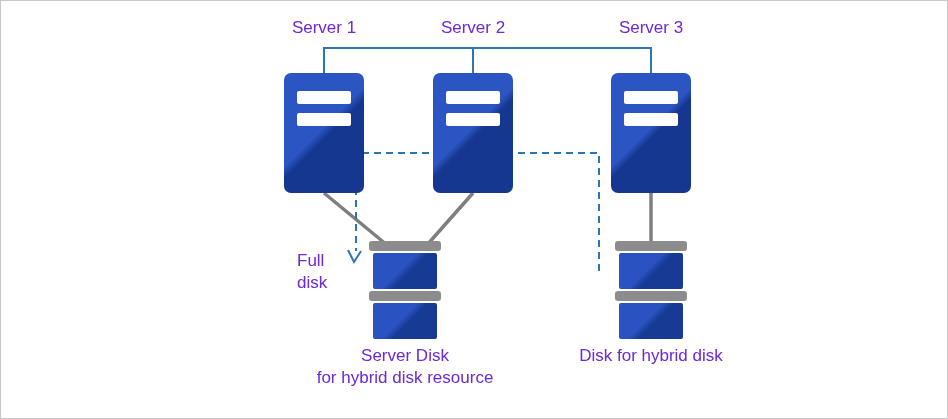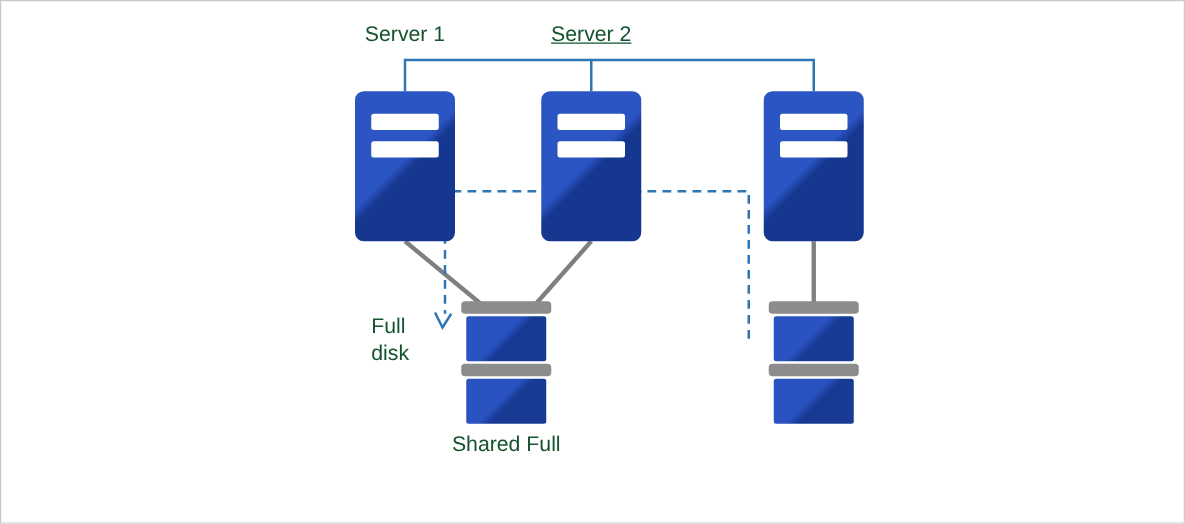--- a/index.html
+++ b/index.html
@@ -19,7 +19,7 @@
   .label {
     position: absolute;
     font-size: 17px;
-    color: #14532d;
+    color: #6d28d9;
     line-height: 22px;
     white-space: nowrap;
   }

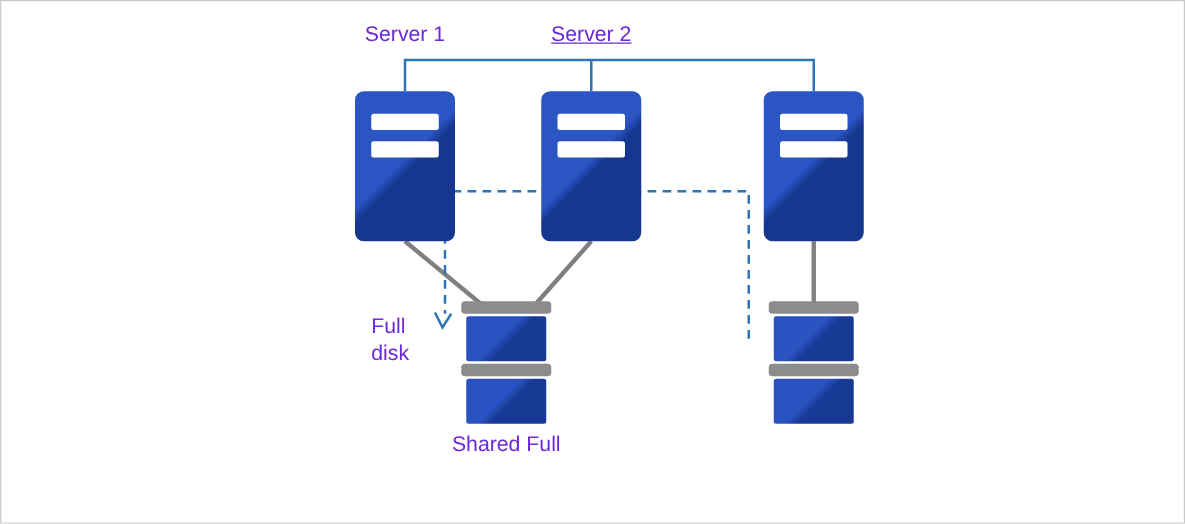--- a/index.html
+++ b/index.html
@@ -75,7 +75,7 @@
 <div id="canvas">
 
   <div class="label server-label" style="left:283px;">Server 1</div>
-  <div class="label server-label" style="left:432px;text-decoration:underline;">Server 2</div>
+  <div class="label server-label" style="left:432px;">Server 2</div>
 
   <svg class="overlay" width="946" height="417" viewBox="0 0 946 417">
 

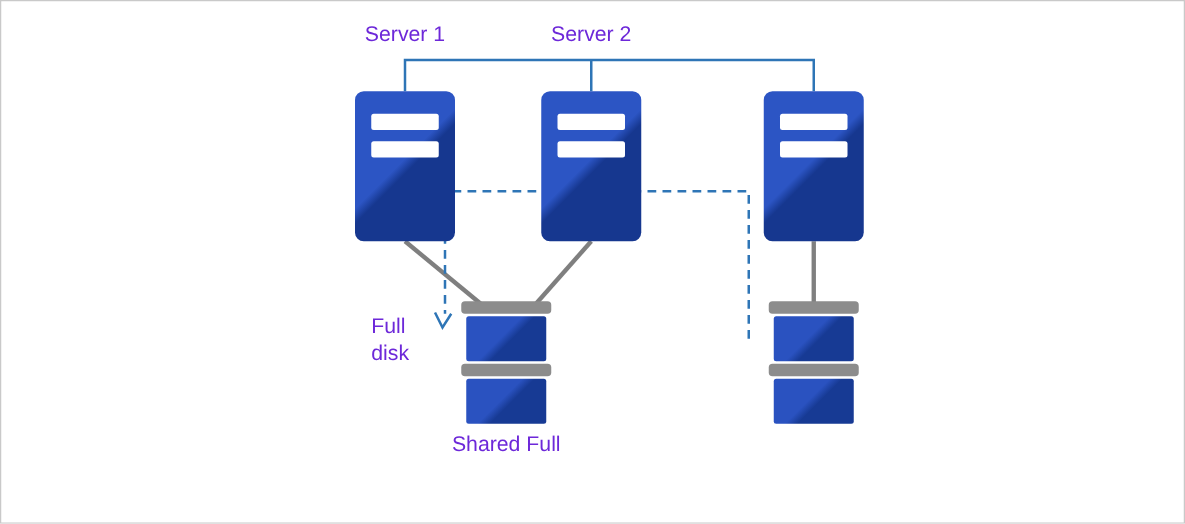--- a/index.html
+++ b/index.html
@@ -76,6 +76,7 @@
 
   <div class="label server-label" style="left:283px;">Server 1</div>
   <div class="label server-label" style="left:432px;">Server 2</div>
+  <div class="label server-label" style="left:610px;">Server 3</div>
 
   <svg class="overlay" width="946" height="417" viewBox="0 0 946 417">
 

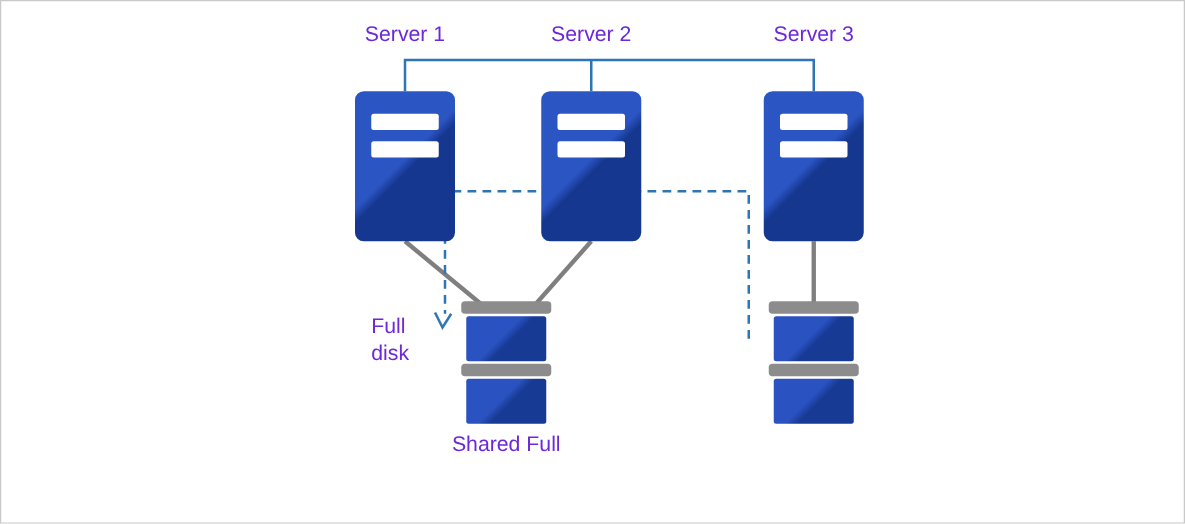--- a/index.html
+++ b/index.html
@@ -124,7 +124,7 @@
   </div>
 
   <div class="label caption" style="left:270px; top:344px; width:268px; white-space:normal;">
-    <div>Shared Full</div>
+    <div>Server Disk</div>
   </div>
 
   <div class="label caption" style="left:540px; top:344px; width:220px; white-space:normal;">

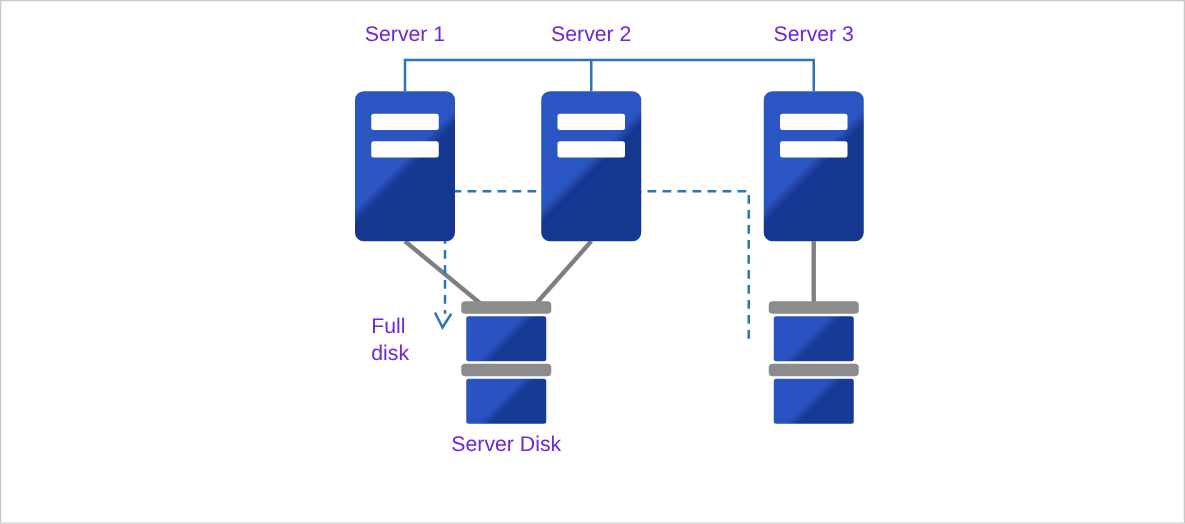--- a/index.html
+++ b/index.html
@@ -128,6 +128,7 @@
   </div>
 
   <div class="label caption" style="left:540px; top:344px; width:220px; white-space:normal;">
+    <div>Disk for hybrid disk</div>
   </div>
 
 </div>

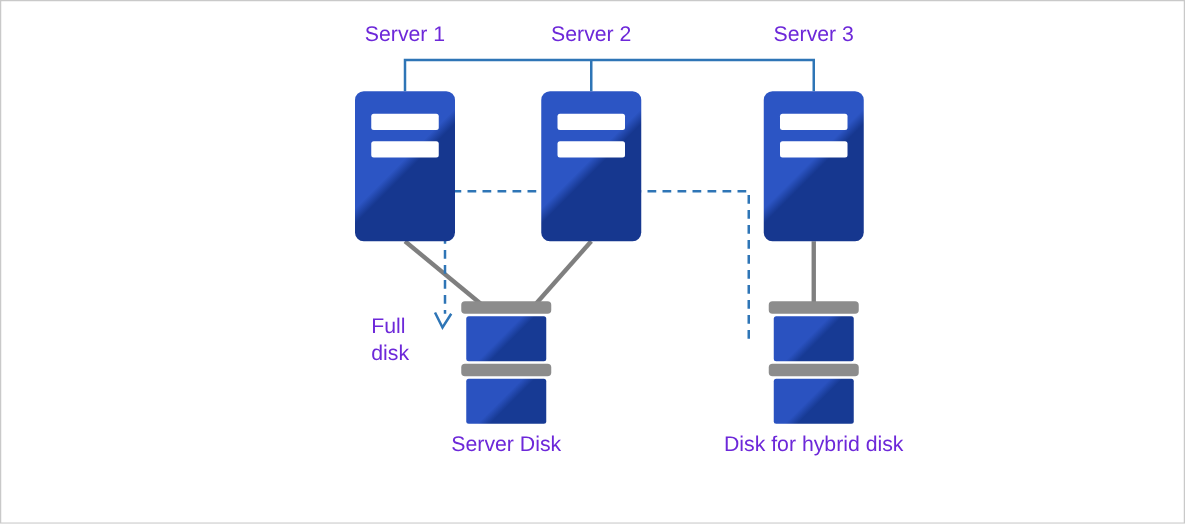--- a/index.html
+++ b/index.html
@@ -125,6 +125,7 @@
 
   <div class="label caption" style="left:270px; top:344px; width:268px; white-space:normal;">
     <div>Server Disk</div>
+    <div>for hybrid disk resource</div>
   </div>
 
   <div class="label caption" style="left:540px; top:344px; width:220px; white-space:normal;">

